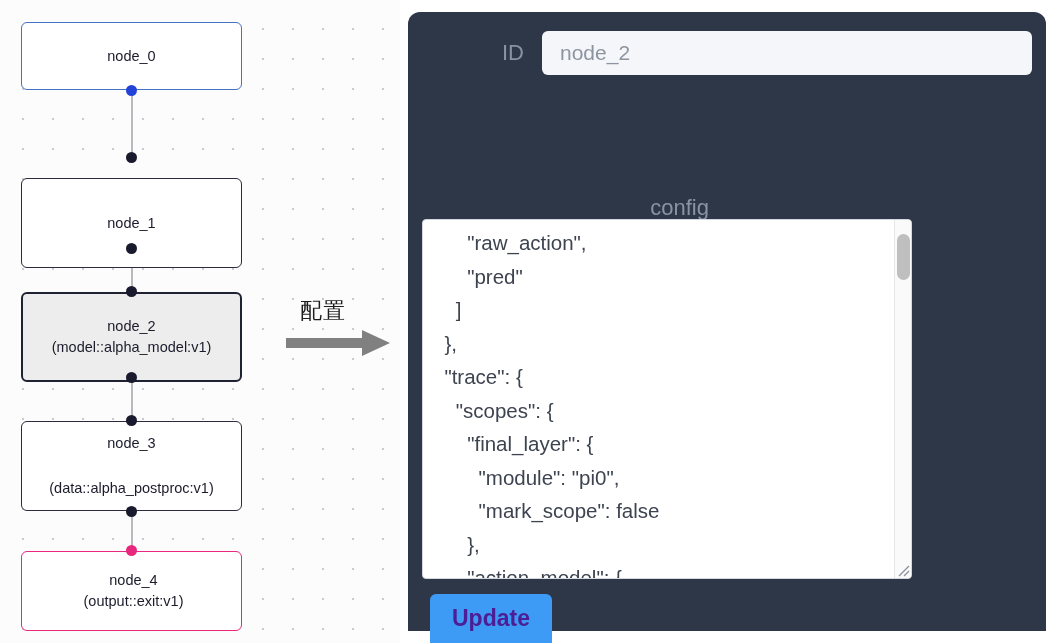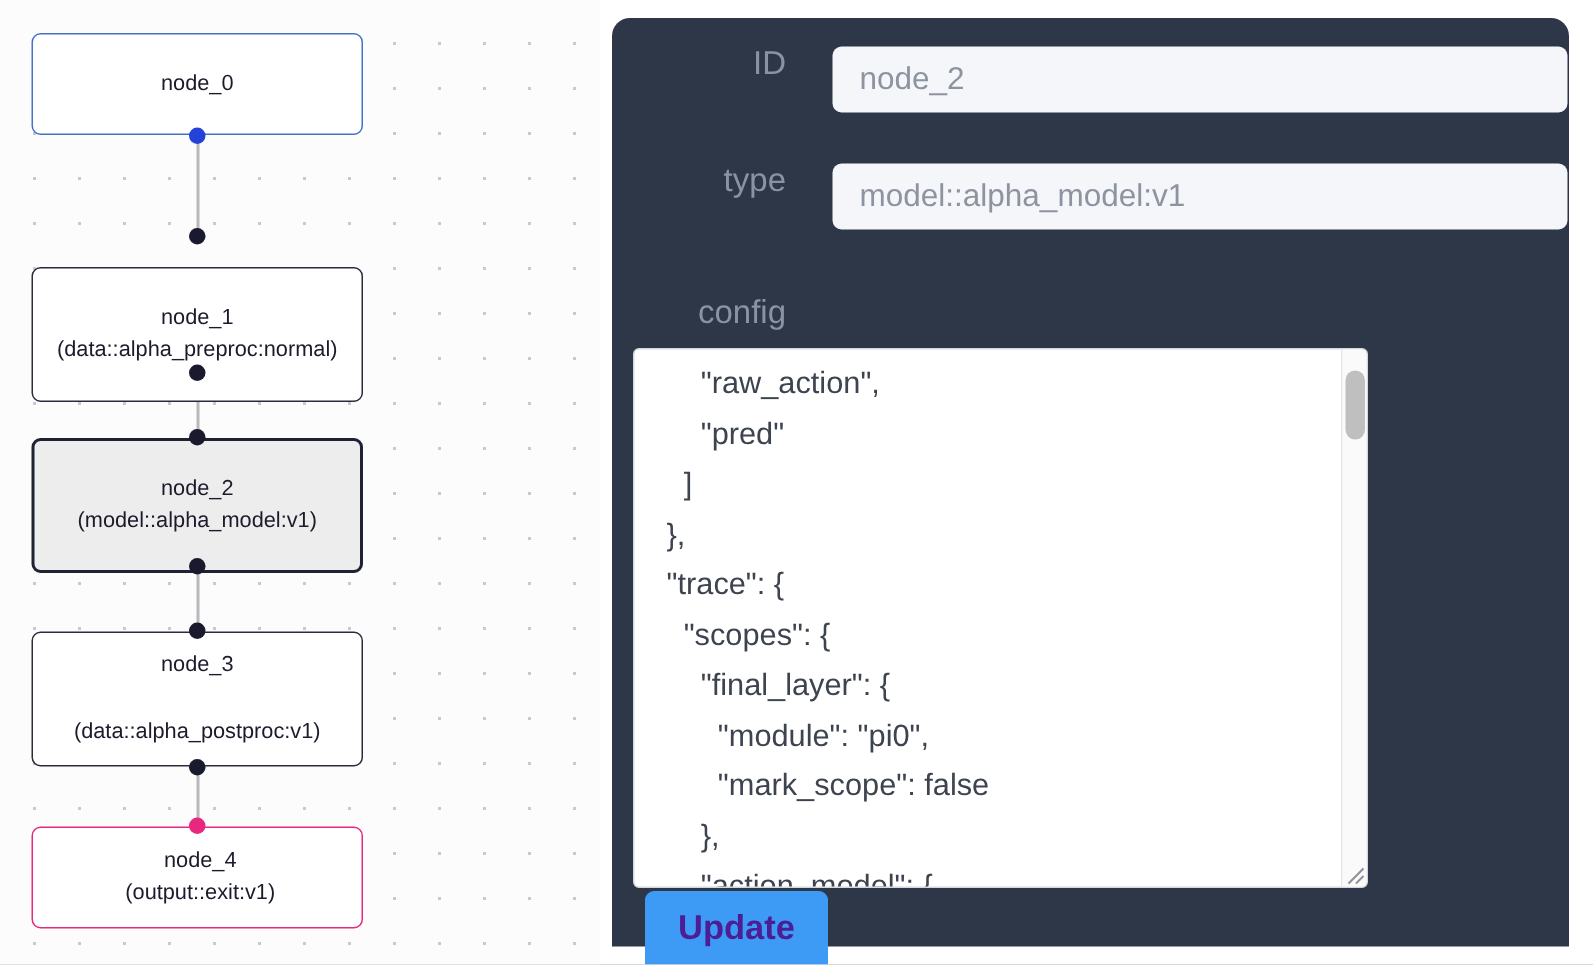--- a/index.html
+++ b/index.html
@@ -105,8 +105,7 @@
   .field-row {
     position: absolute;
     display: flex;
-    align-items: flex-start;
-    gap: 13px;
+    align-items: center;
   }
   .field-label {
     width: 120px;

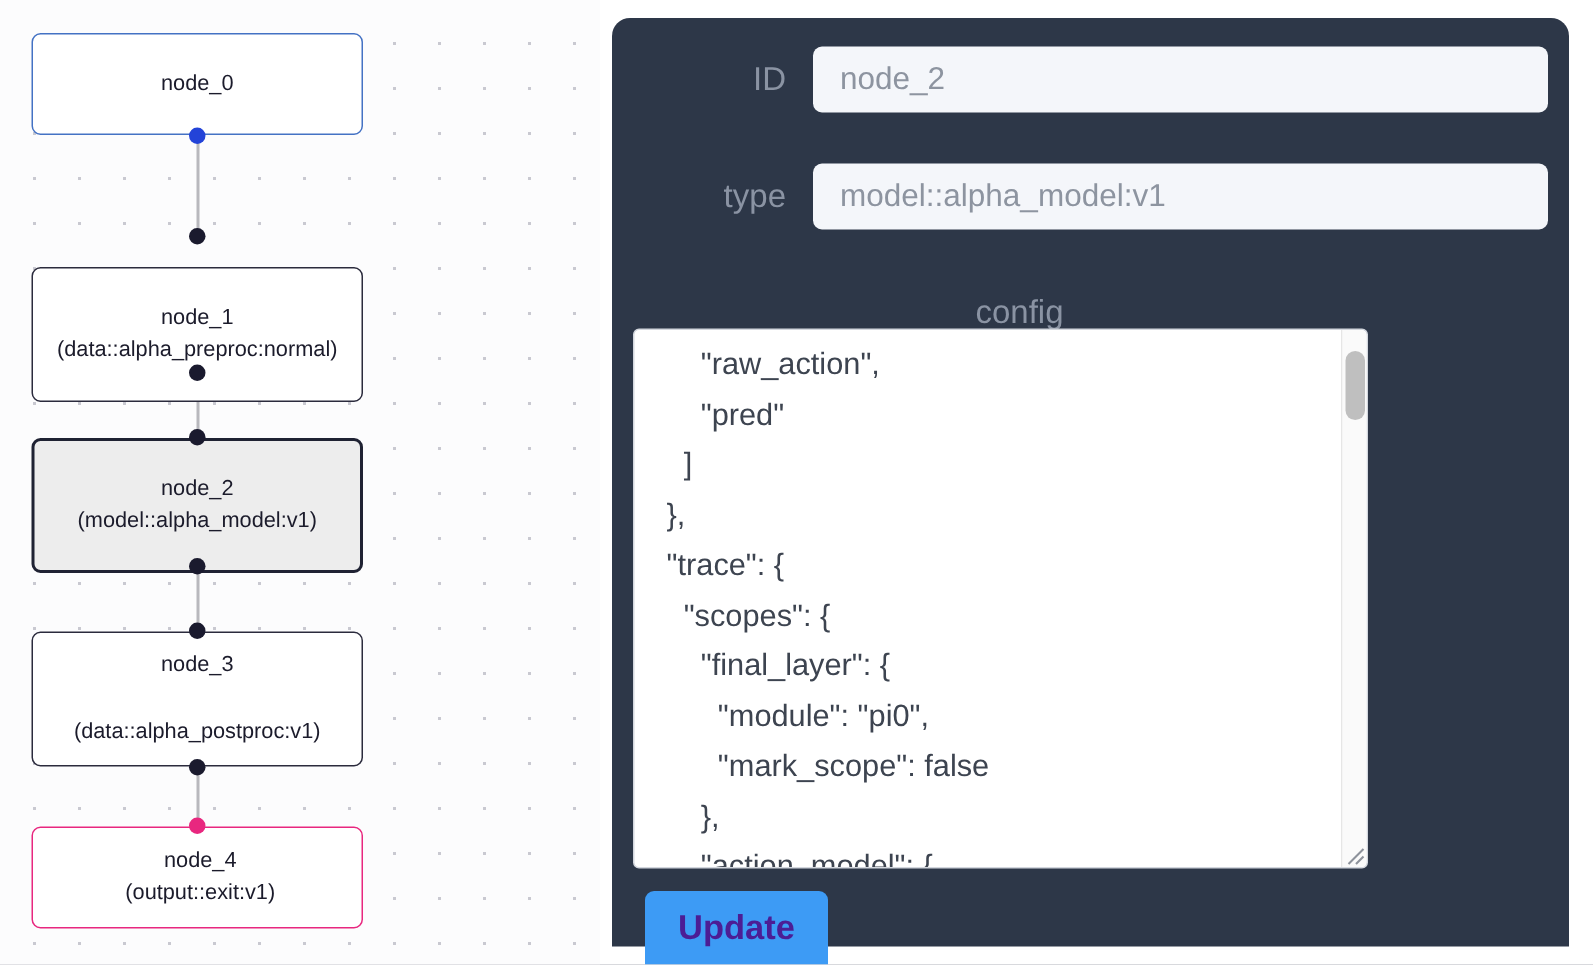--- a/index.html
+++ b/index.html
@@ -245,10 +245,6 @@
       <div class="field-input">node_2</div>
     </div>
 
-    <div class="field-row" id="row-type">
-      <div class="field-label">type</div>
-      <div class="field-input">model::alpha_model:v1</div>
-    </div>
 
     <div class="field-row" id="row-config">
       <div class="field-label">config</div>

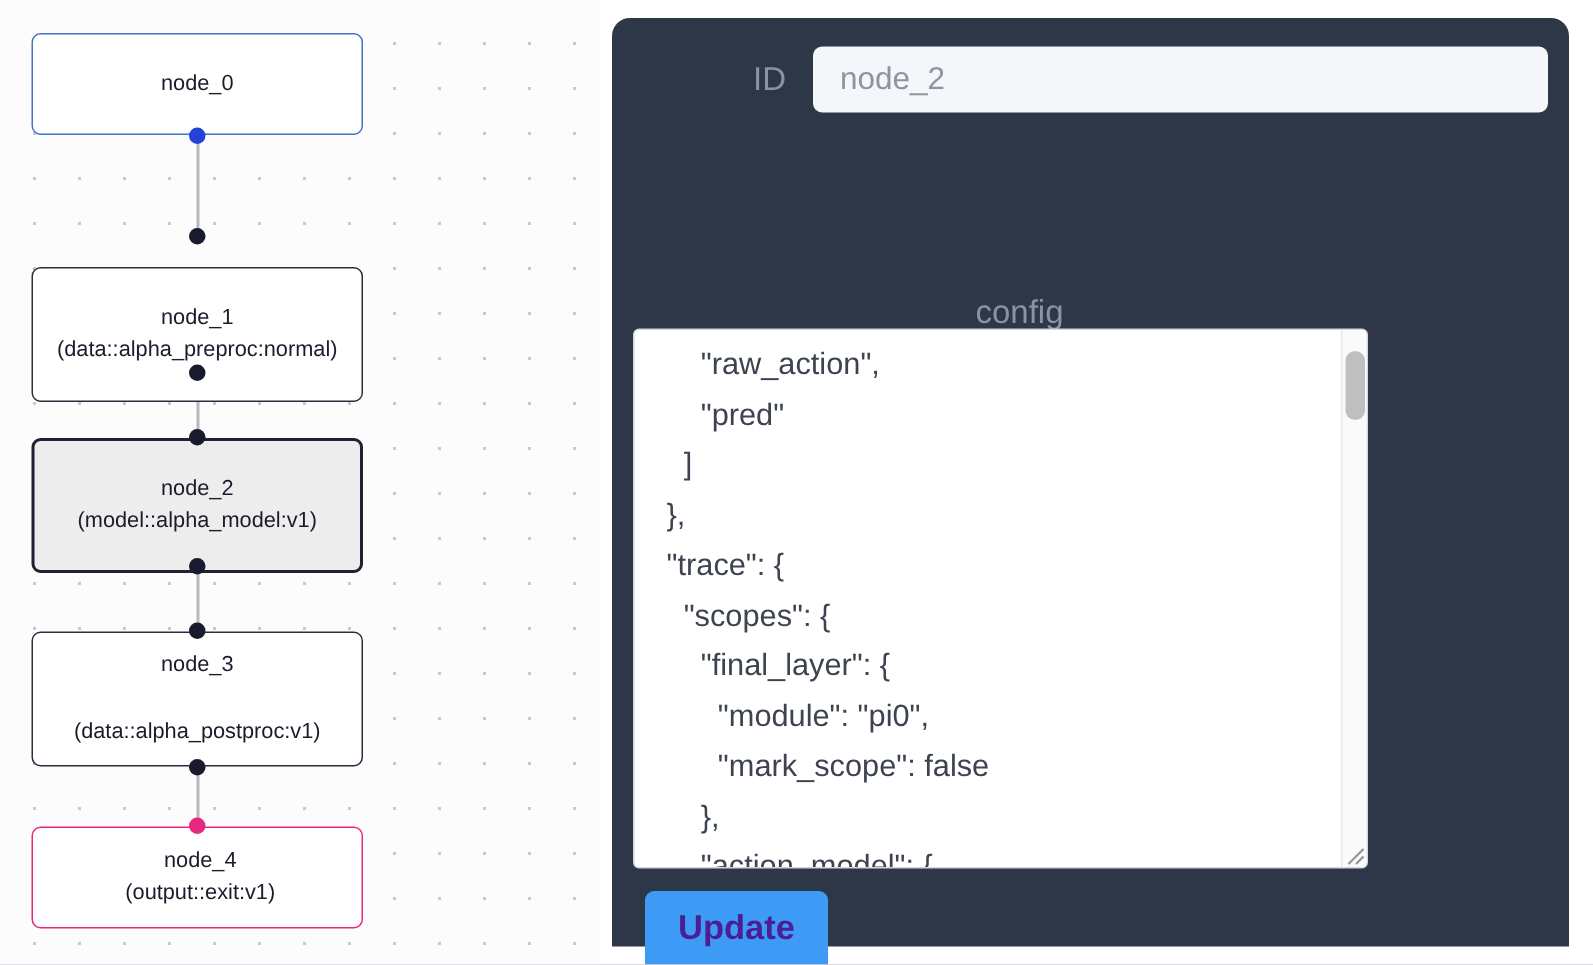--- a/index.html
+++ b/index.html
@@ -212,7 +212,6 @@
     <div class="handle" style="top:152px;"></div>
     <div class="node" style="top:158px;height:90px;margin-top:20px;">
       <span class="nlabel">node_1</span>
-      <span class="nlabel">(data::alpha_preproc:normal)</span>
     </div>
     <div class="handle" style="top:243px;"></div>
 

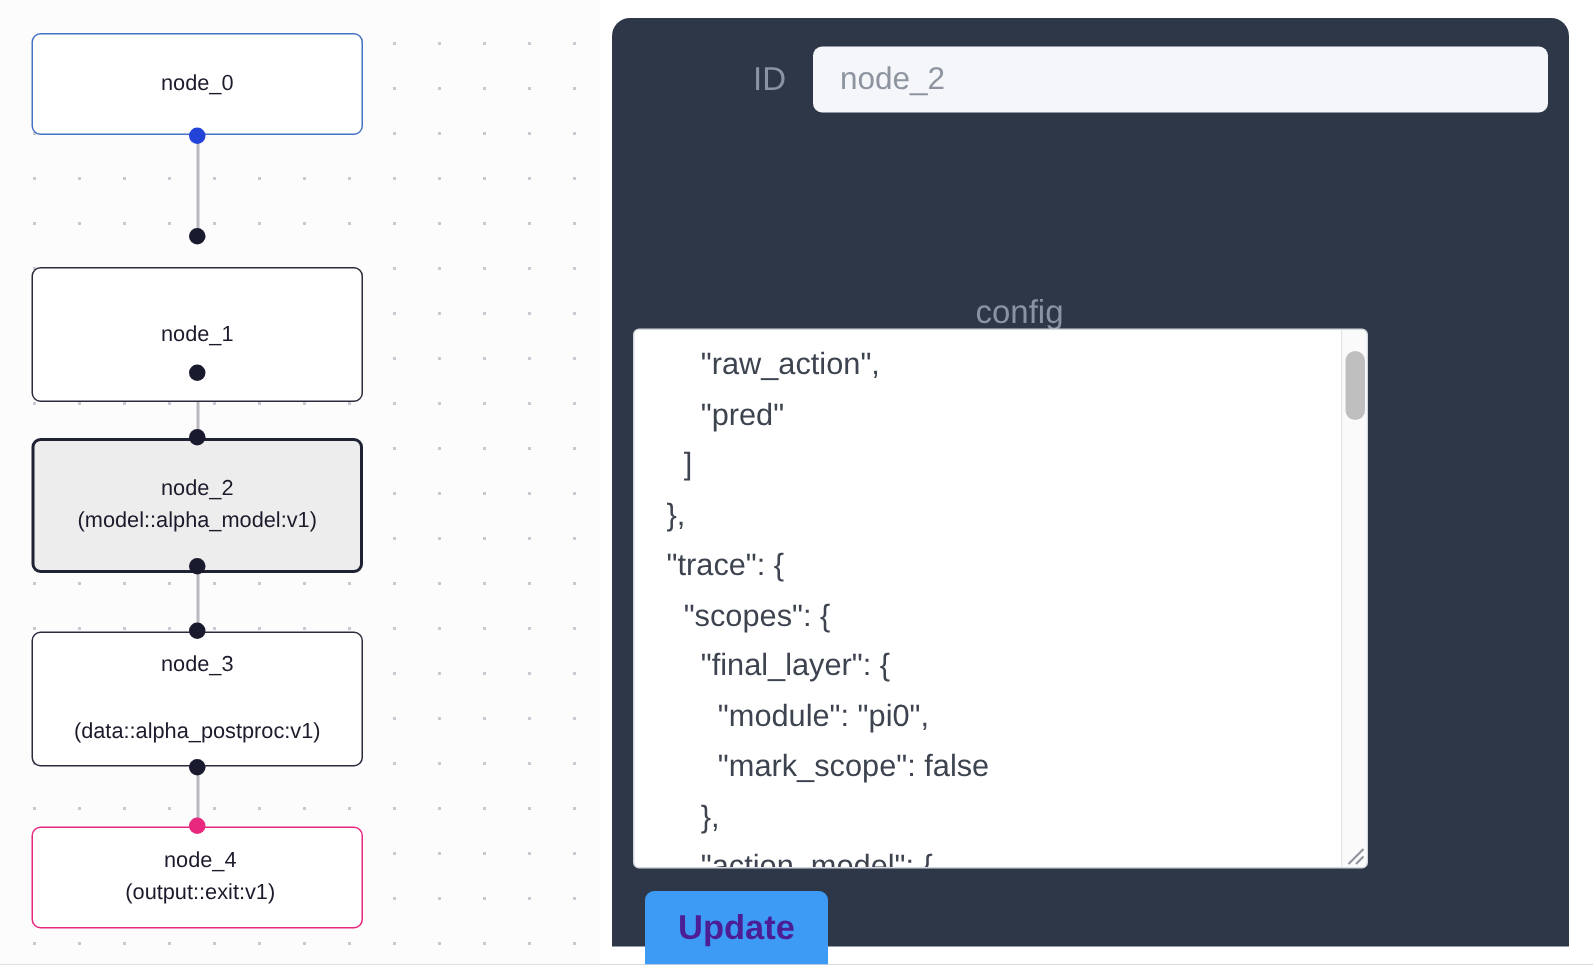--- a/index.html
+++ b/index.html
@@ -236,6 +236,12 @@
     </div>
   </div>
 
+  <div id="transition">
+    <div class="cjk-label">配置</div>
+    <svg class="arrow-svg" width="106" height="30" viewBox="0 0 106 30">
+      <path d="M0 10 L76 10 L76 2 L104 15 L76 28 L76 20 L0 20 Z" fill="#808080"></path>
+    </svg>
+  </div>
 
   <div id="config-panel">
 

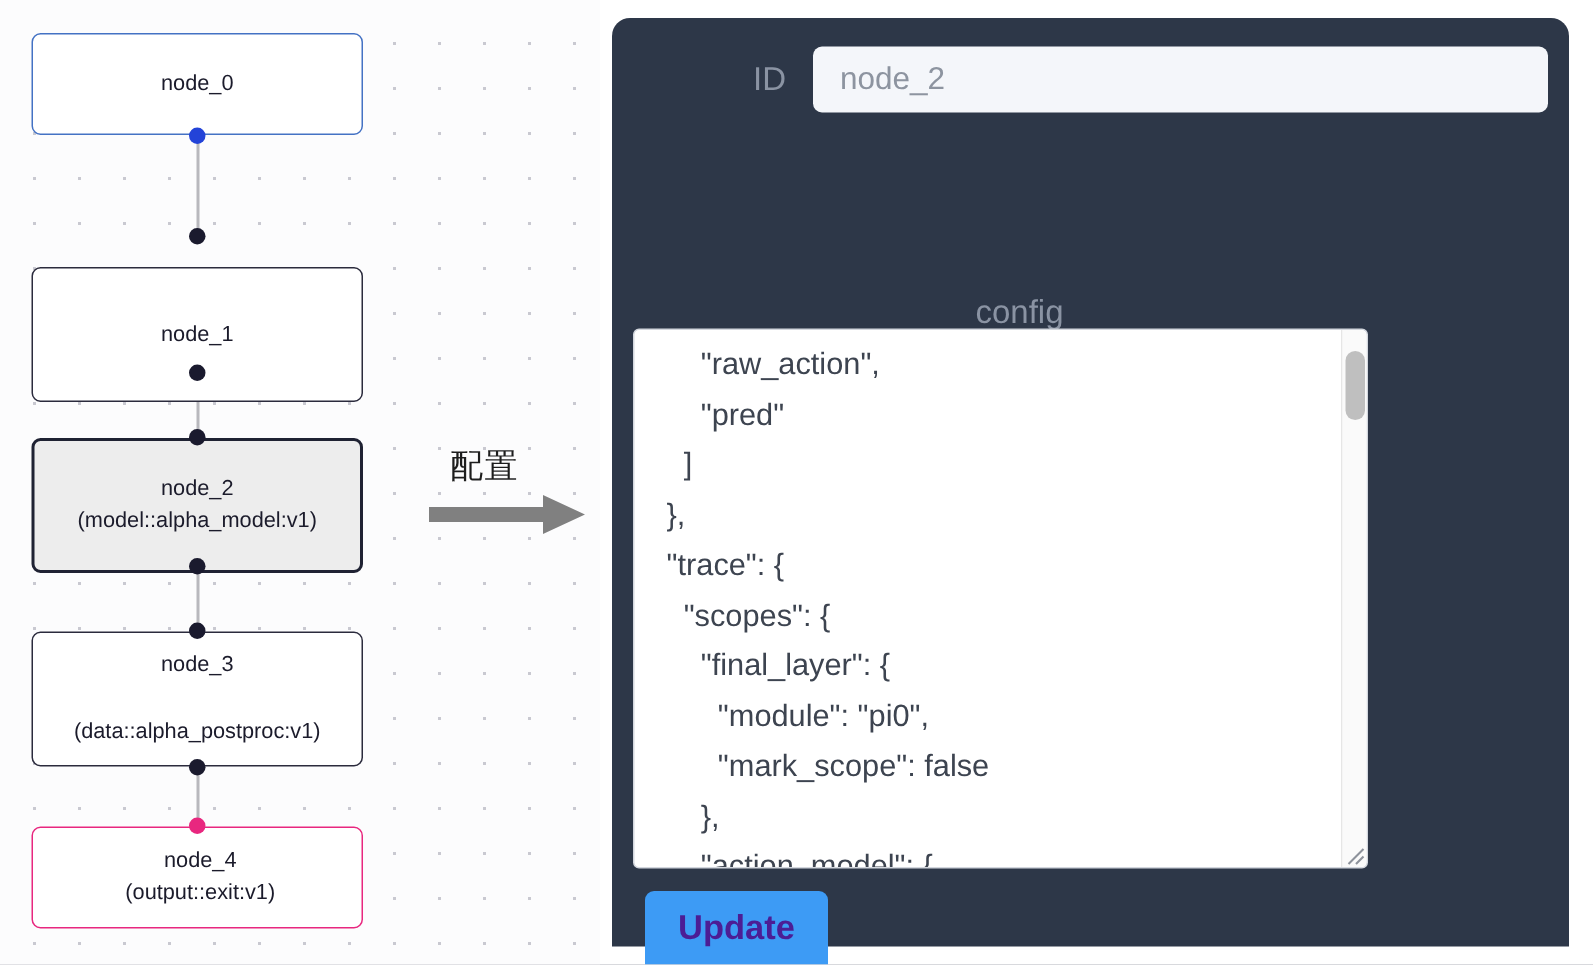--- a/index.html
+++ b/index.html
@@ -230,7 +230,7 @@
     <div class="handle" style="top:506px;"></div>
 
     <div class="handle pink" style="top:545px;"></div>
-    <div class="node output-node" style="top:551px;height:68px;padding-left:12px;">
+    <div class="node output-node" style="top:551px;height:80px;padding-left:12px;">
       <span class="nlabel">node_4</span>
       <span class="nlabel">(output::exit:v1)</span>
     </div>

